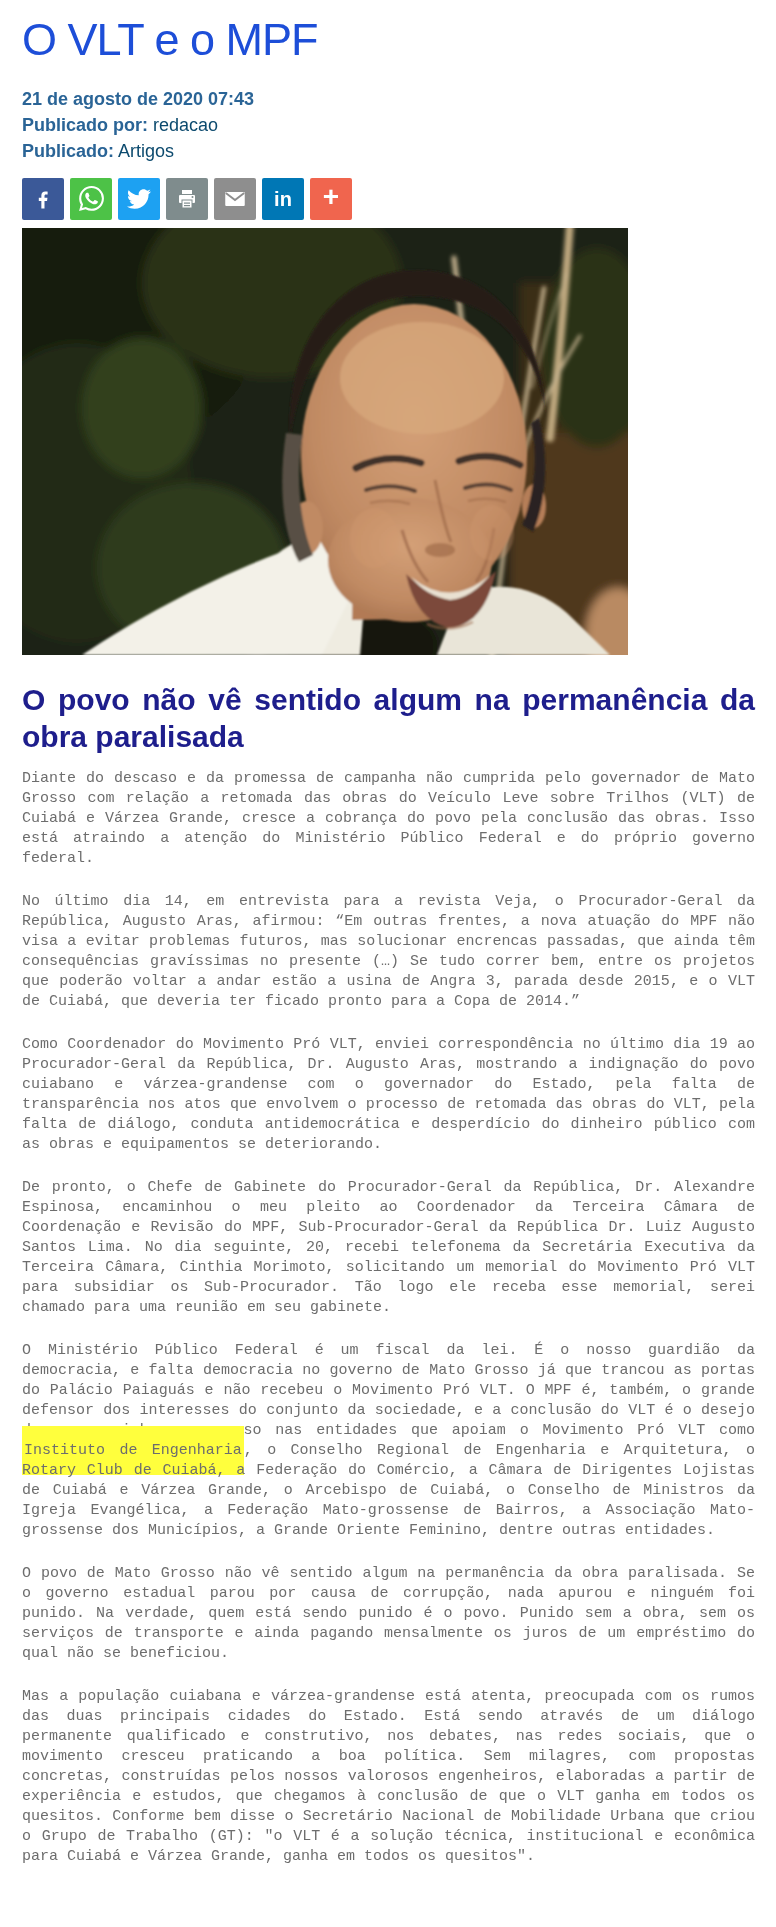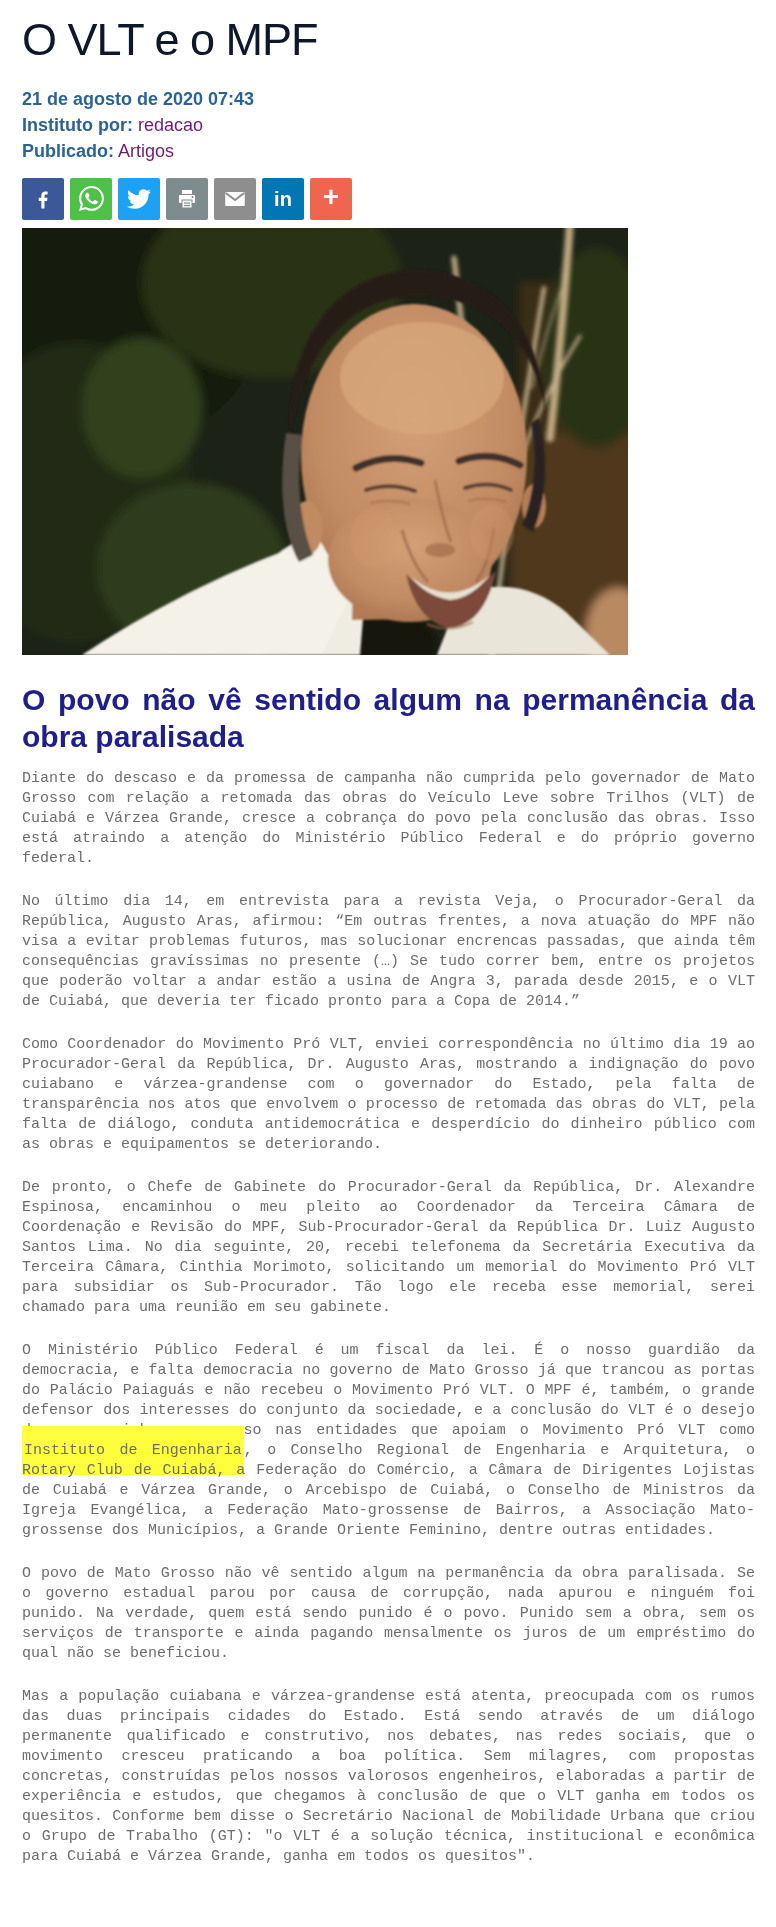--- a/index.html
+++ b/index.html
@@ -16,7 +16,7 @@
     font-size: 45px;
     font-weight: 400;
     letter-spacing: -1px;
-    color: #0f172a;
+    color: #1d4ed8;
     line-height: 1.15;
   }
   .meta { margin-bottom: 14px; }

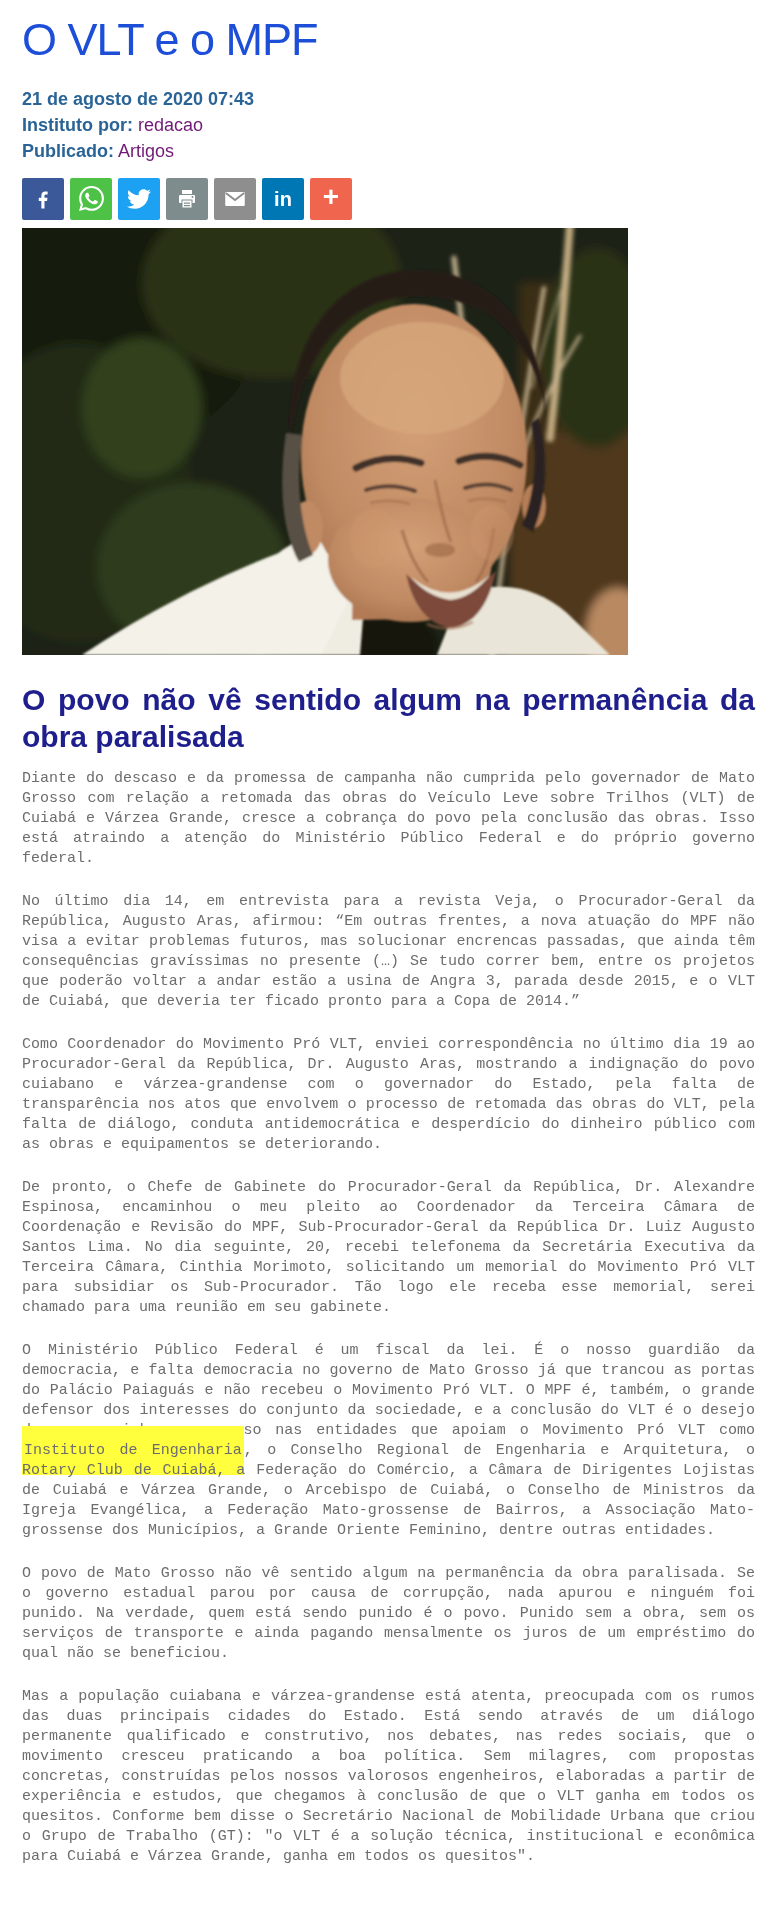--- a/index.html
+++ b/index.html
@@ -75,7 +75,7 @@
   <div class="meta">
     <div class="meta-line meta-strong">21 de agosto de 2020 07:43</div>
     <div class="meta-line">
-      <span class="meta-strong">Instituto por:</span>
+      <span class="meta-strong">Publicado por:</span>
       <span class="meta-value">redacao</span>
     </div>
     <div class="meta-line">

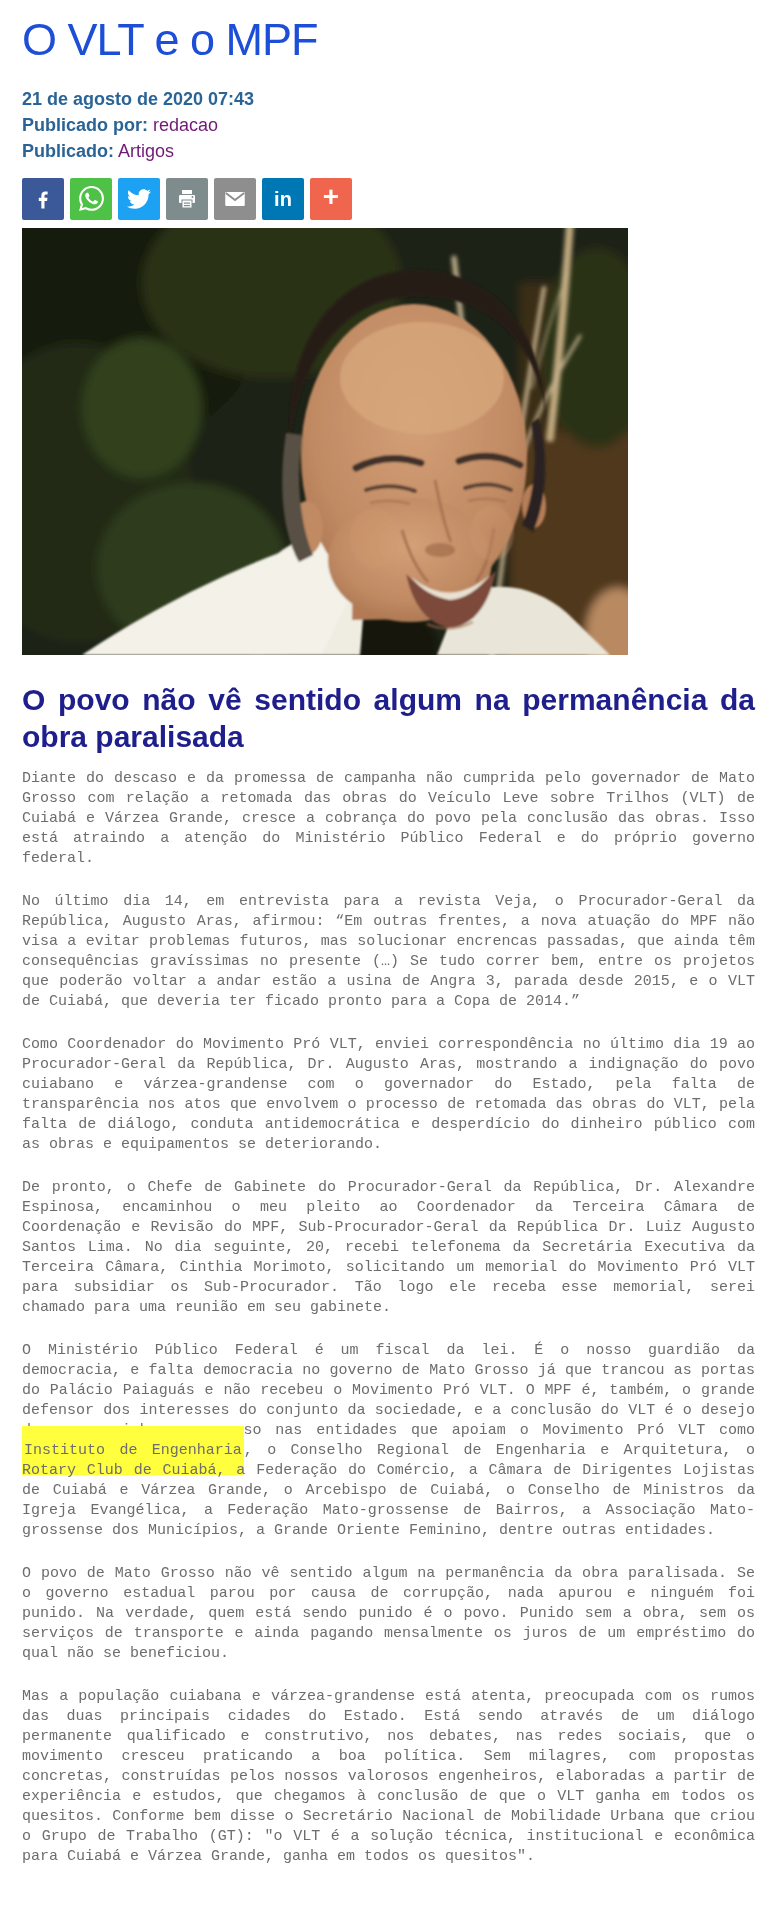--- a/index.html
+++ b/index.html
@@ -22,7 +22,7 @@
   .meta { margin-bottom: 14px; }
   .meta-line { font-size: 18px; line-height: 26px; }
   .meta-strong { color: #2a6496; font-weight: 700; }
-  .meta-value { color: #701a75; font-weight: 400; }
+  .meta-value { color: #0c4a6e; font-weight: 400; }
 
   .share-row { display: flex; gap: 6px; margin: 14px 0 8px 0; }
   .share-btn {

